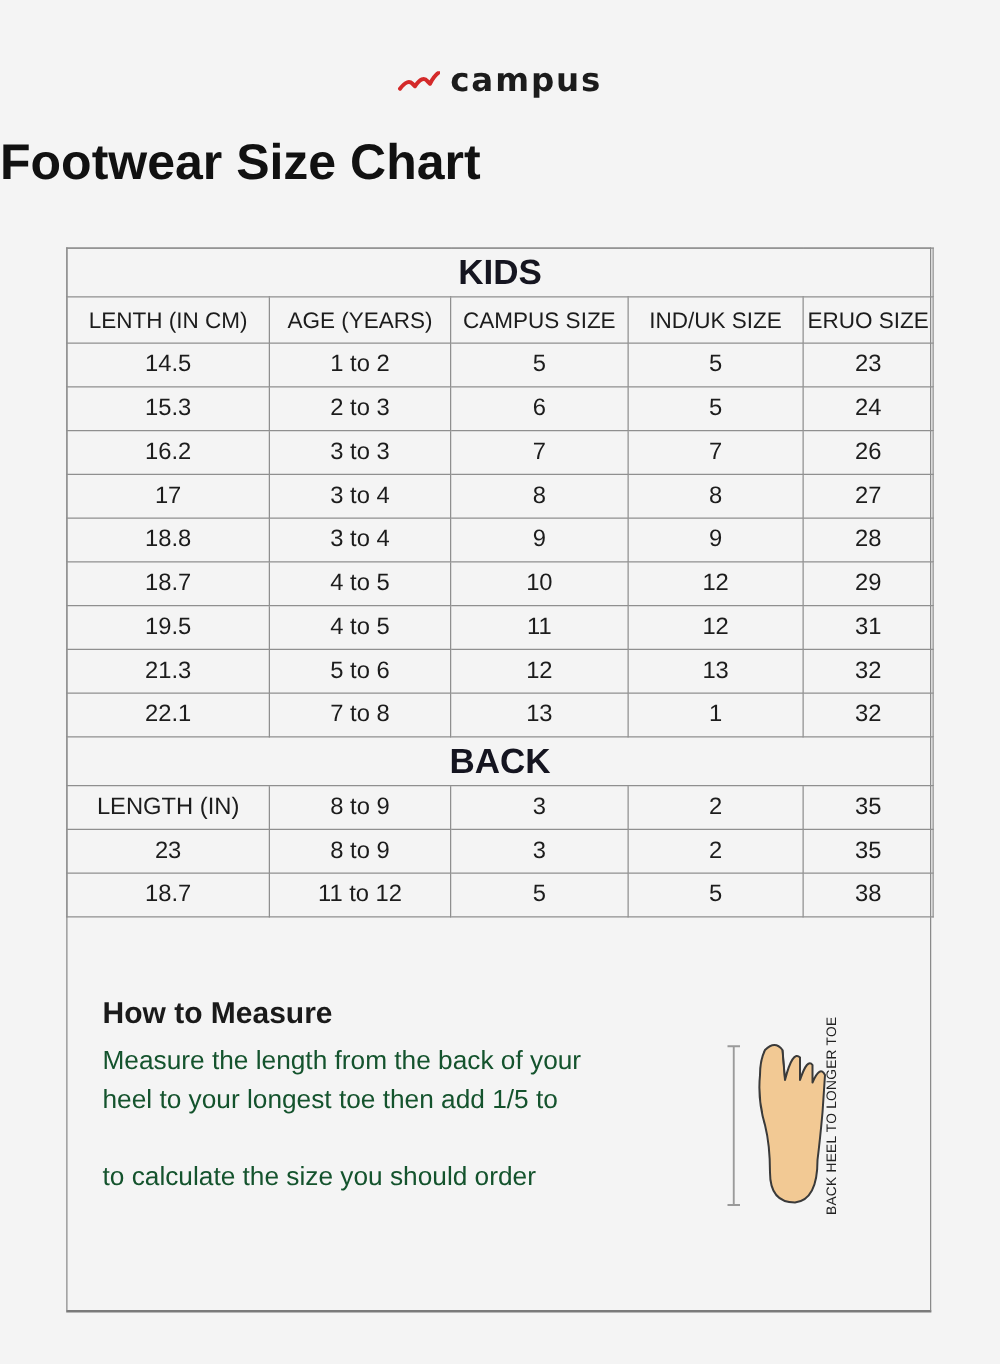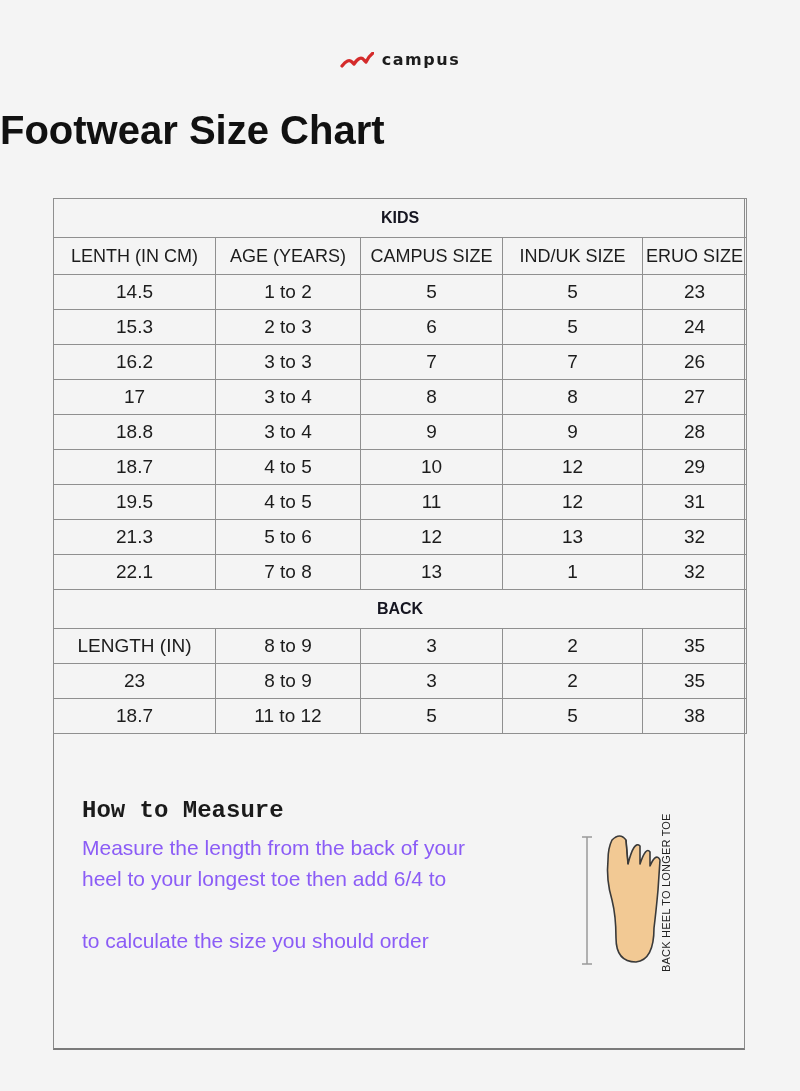--- a/index.html
+++ b/index.html
@@ -17,7 +17,7 @@
   }
   .logo-text {
     font-family: "DejaVu Sans", sans-serif;
-    font-size: 16px; font-weight: bold; letter-spacing: 1.5px; color: #1c1c1c;
+    font-size: 26px; font-weight: bold; letter-spacing: 1.5px; color: #1c1c1c;
   }
   .title {
     position: absolute; top: 108px; left: 0; width: 800px; text-align: left;

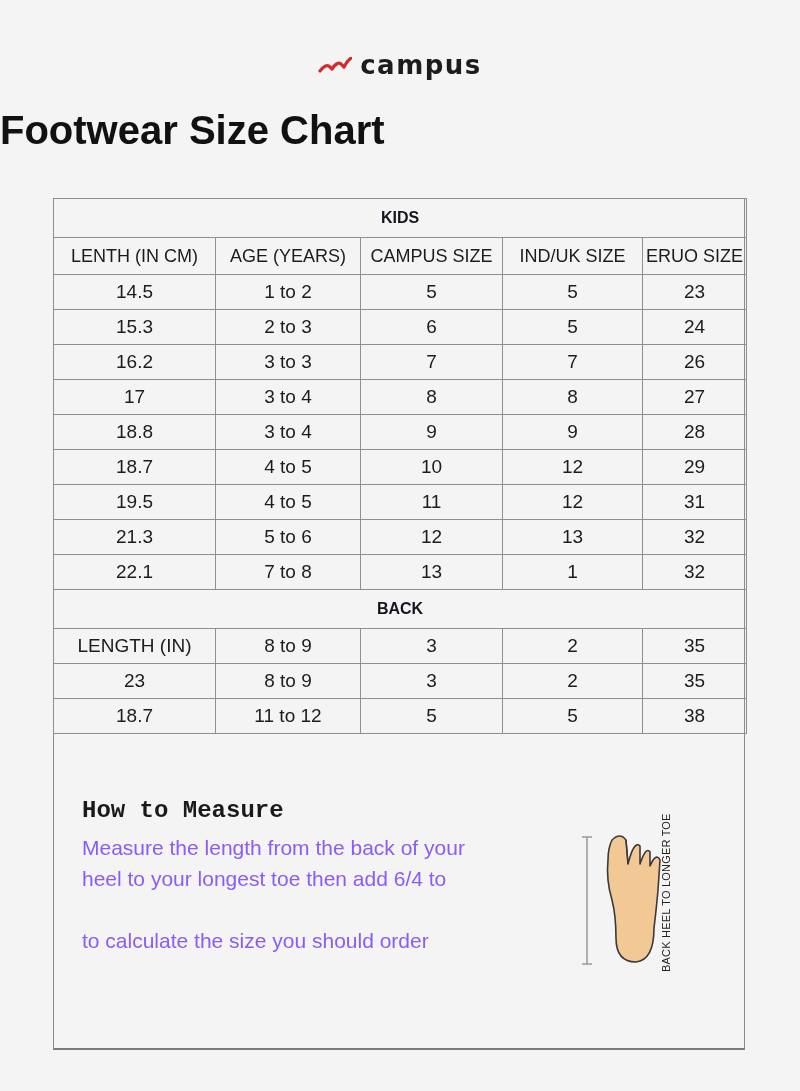--- a/index.html
+++ b/index.html
@@ -37,7 +37,7 @@
     height: 34px; white-space: nowrap; overflow: hidden;
   }
   table.chart th.section {
-    font-size: 16px; font-weight: bold; height: 38px; color: #151520;
+    font-size: 28px; font-weight: bold; height: 38px; color: #151520;
   }
   table.chart th.colhead {
     font-size: 18px; height: 36px;

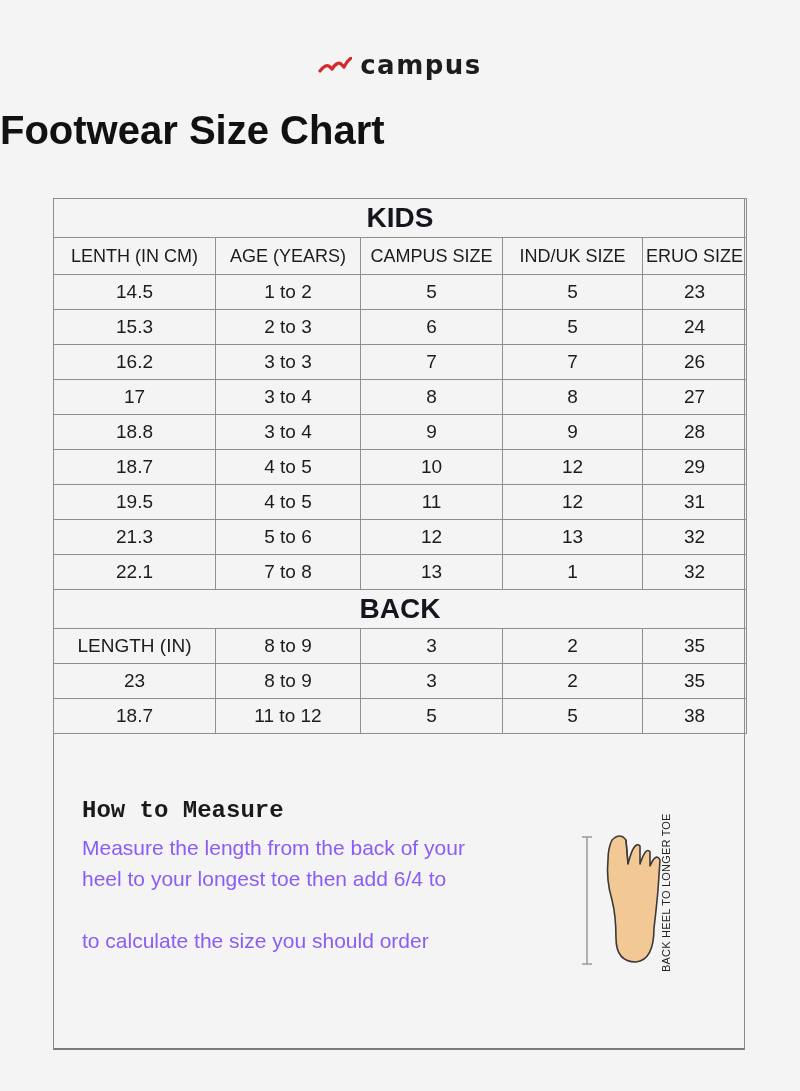--- a/index.html
+++ b/index.html
@@ -46,7 +46,7 @@
     position: absolute; left: 82px; top: 797px; width: 470px;
   }
   .measure h2 {
-    margin: 0 0 8px 0; font-size: 24px; font-weight: bold; color: #1a1a1a; font-family: Liberation Mono, monospace;
+    margin: 0 0 8px 0; font-size: 24px; font-weight: bold; color: #1a1a1a;
   }
   .measure p {
     margin: 0; font-size: 21px; line-height: 31px; color: #8b5cf6;

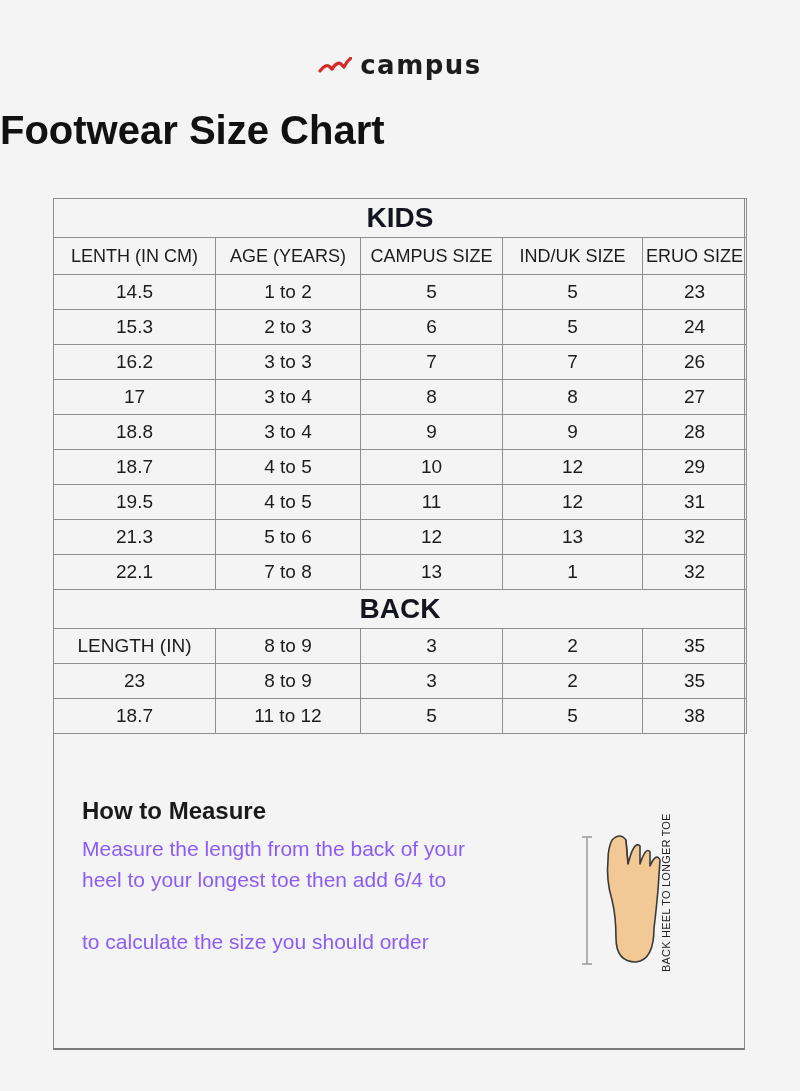--- a/index.html
+++ b/index.html
@@ -49,7 +49,7 @@
     margin: 0 0 8px 0; font-size: 24px; font-weight: bold; color: #1a1a1a;
   }
   .measure p {
-    margin: 0; font-size: 21px; line-height: 31px; color: #8b5cf6;
+    margin: 0; font-size: 21px; line-height: 31px; color: #14532d;
   }
   .foot-wrap { position: absolute; left: 578px; top: 820px; width: 140px; height: 160px; }
   .rot-label {

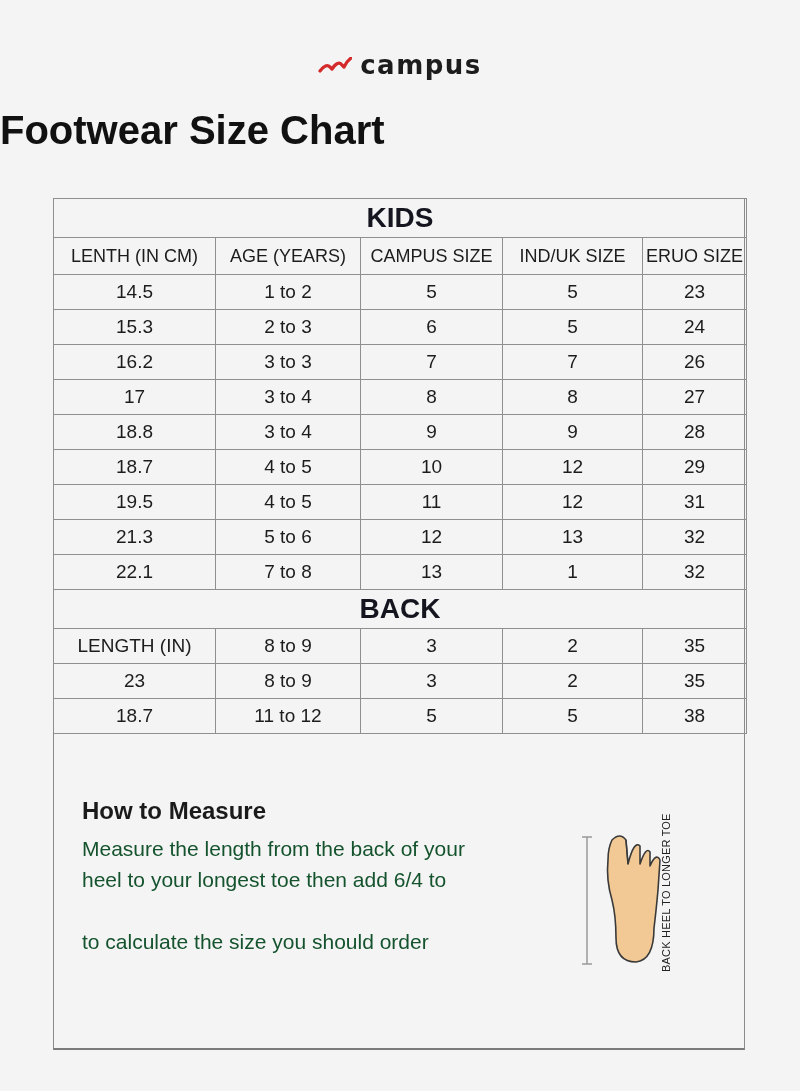--- a/index.html
+++ b/index.html
@@ -185,7 +185,7 @@
   <h2>How to Measure</h2>
   <p>
     <span>Measure the length from the back of your</span><br>
-    <span>heel to your longest toe then add 6/4 to</span><br>
+    <span>heel to your longest toe then add 1/5 to</span><br>
     <br>
     <span>to calculate the size you should order</span>
   </p>

